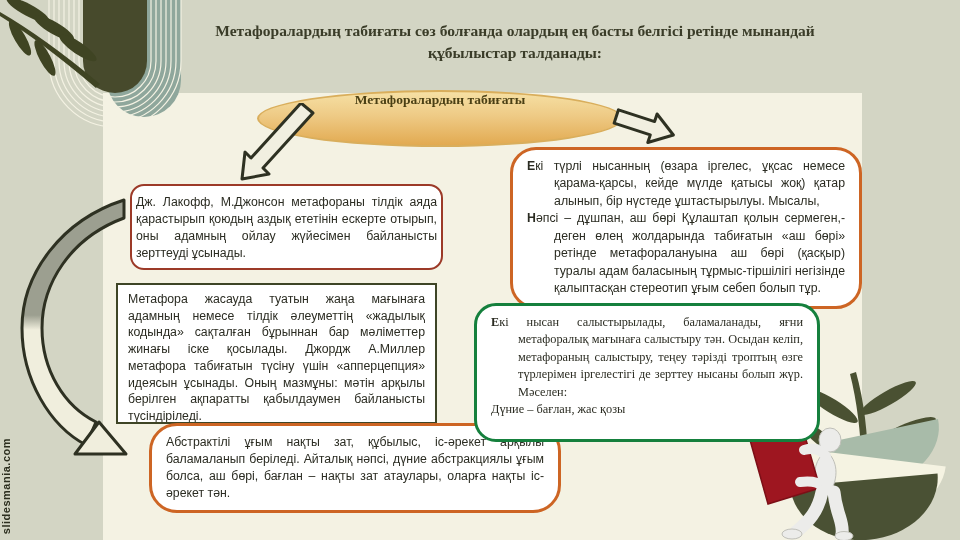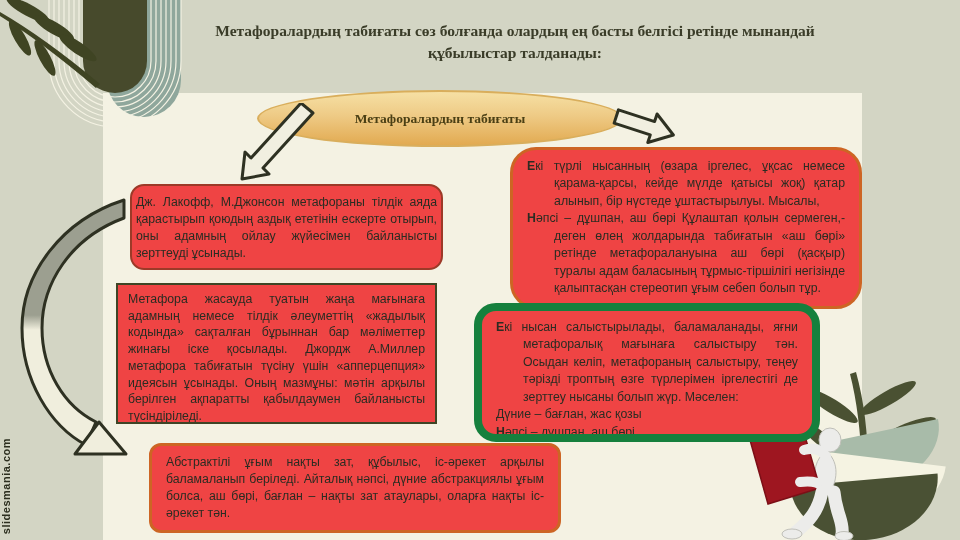--- a/index.html
+++ b/index.html
@@ -24,7 +24,7 @@
     border-radius:50%;
     background:linear-gradient(180deg,#f6e0a4 0%,#eeca85 45%,#e2aa51 100%);
     border:2px solid #d9ae5c;
-    display:flex;align-items:center;justify-content:center;
+    display:flex;justify-content:center;
     font-family:"Liberation Serif", serif;
     font-weight:bold;font-size:13.5px;color:#4a3f14;
     box-sizing:border-box;z-index:5;

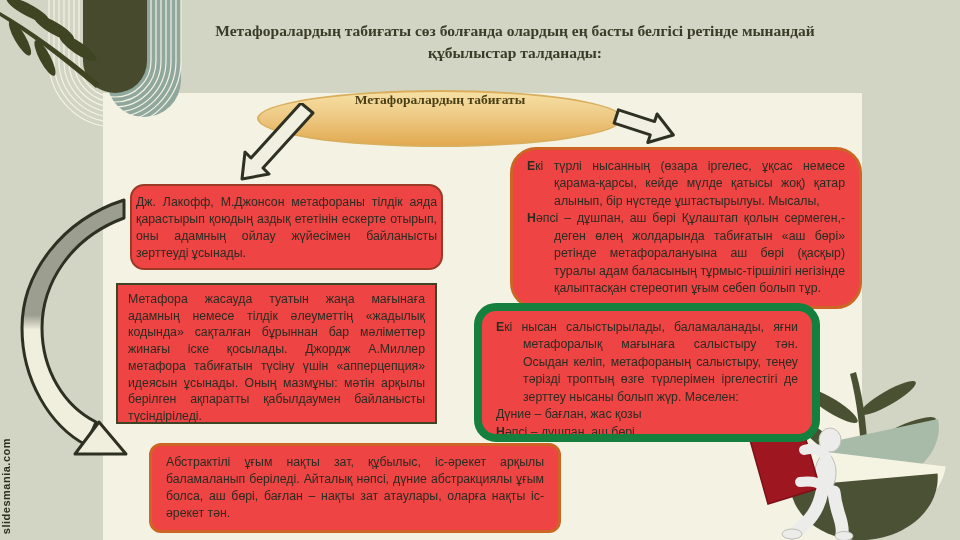--- a/index.html
+++ b/index.html
@@ -30,7 +30,7 @@
     box-sizing:border-box;z-index:5;
   }
   .tbox{
-    position:absolute;box-sizing:border-box;background:#ef4444;
+    position:absolute;box-sizing:border-box;background:#ffffff;
     font-size:12.3px;line-height:1.38;text-align:justify;overflow:hidden;
   }
   .box-lakoff{

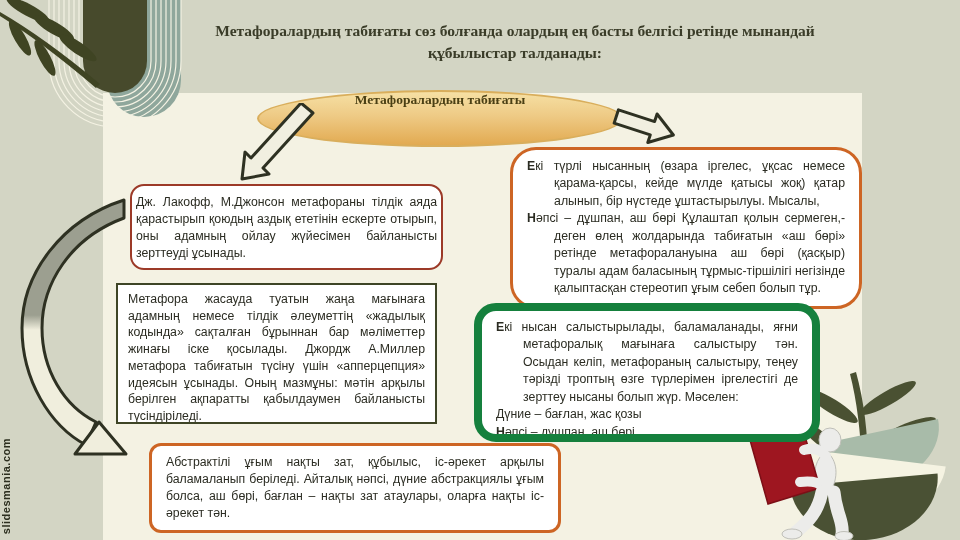--- a/index.html
+++ b/index.html
@@ -52,8 +52,8 @@
   }
   .box-comp{
     left:474px;top:303px;width:346px;height:139px;
-    border:8px solid #15803d;border-radius:22px;padding:8px 14px;
-    line-height:1.42;z-index:6;
+    border:3px solid #15803d;border-radius:22px;padding:8px 14px;
+    line-height:1.42;z-index:6;font-family:Liberation Serif, serif;
   }
   .hang{margin:0;padding-left:2.2em;text-indent:-2.2em;}
   .lead{font-weight:bold;}

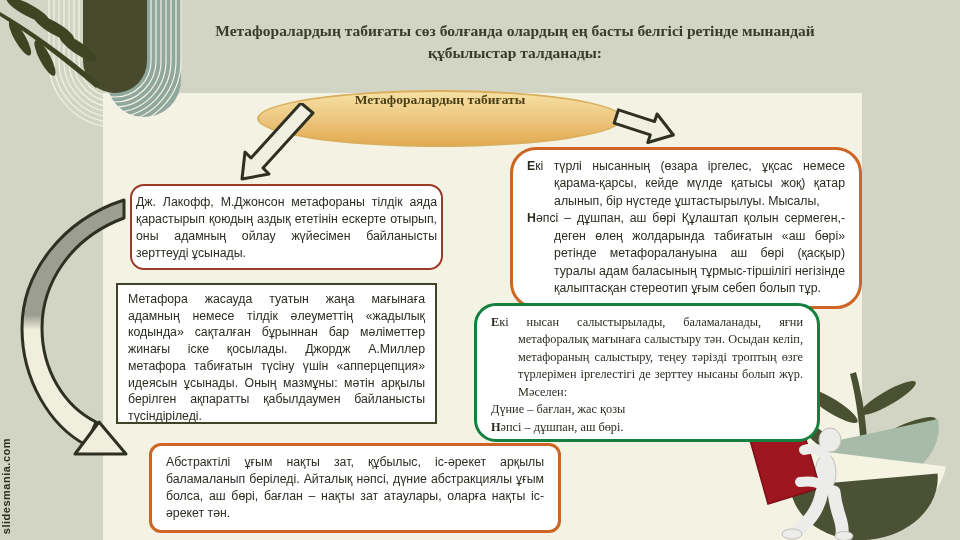--- a/index.html
+++ b/index.html
@@ -153,7 +153,6 @@
   <div class="tbox box-comp">
     <p class="hang"><span class="lead">Е</span><span>кі нысан салыстырылады, баламаланады, яғни метафоралық мағынаға салыстыру тән. Осыдан келіп, метафораның салыстыру, теңеу тәрізді троптың өзге түрлерімен іргелестігі де зерттеу нысаны болып жүр. Мәселен:</span></p>
     <p class="center-line">Дүние – бағлан, жас қозы</p>
-    <p class="center-line"><span class="lead">Н</span><span>әпсі – дұшпан, аш бөрі.</span></p>
   </div>
 
   <svg class="svg-abs" style="left:780px;top:368px;z-index:4;" width="180" height="172" viewBox="0 0 180 172">

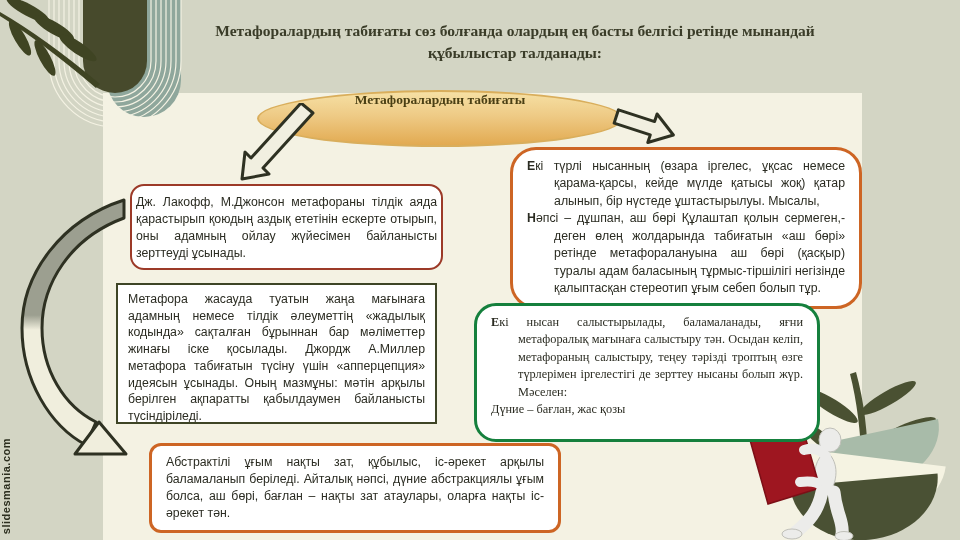--- a/index.html
+++ b/index.html
@@ -42,8 +42,8 @@
     border:2px solid #3e4526;padding:6px 10px;line-height:1.36;z-index:4;
   }
   .box-abstract{
-    left:149px;top:443px;width:412px;height:90px;
-    border:3px solid #cd6524;border-radius:12px;padding:8px 14px;z-index:4;
+    left:149px;top:423px;width:412px;height:90px;
+    border:3px solid #cd6524;border-radius:28px;padding:8px 14px;z-index:4;
   }
   .box-two{
     left:510px;top:147px;width:352px;height:162px;

